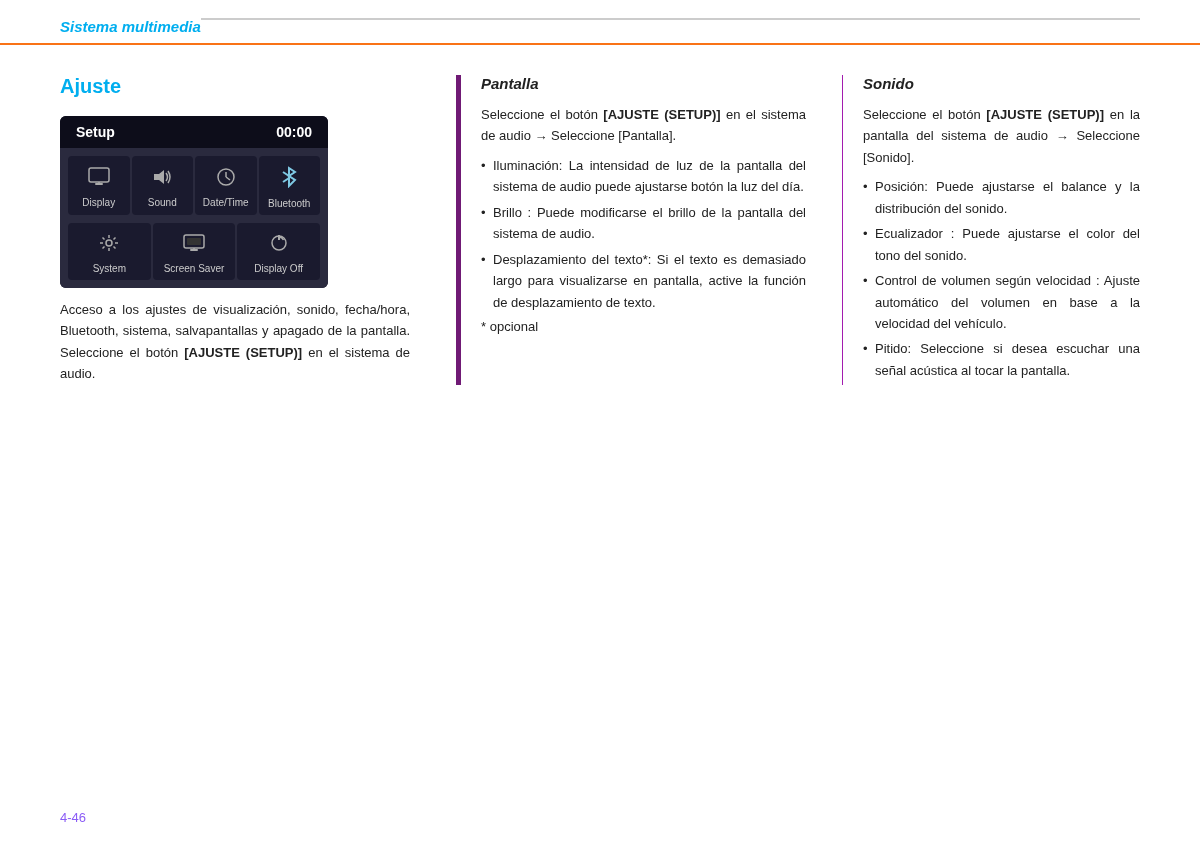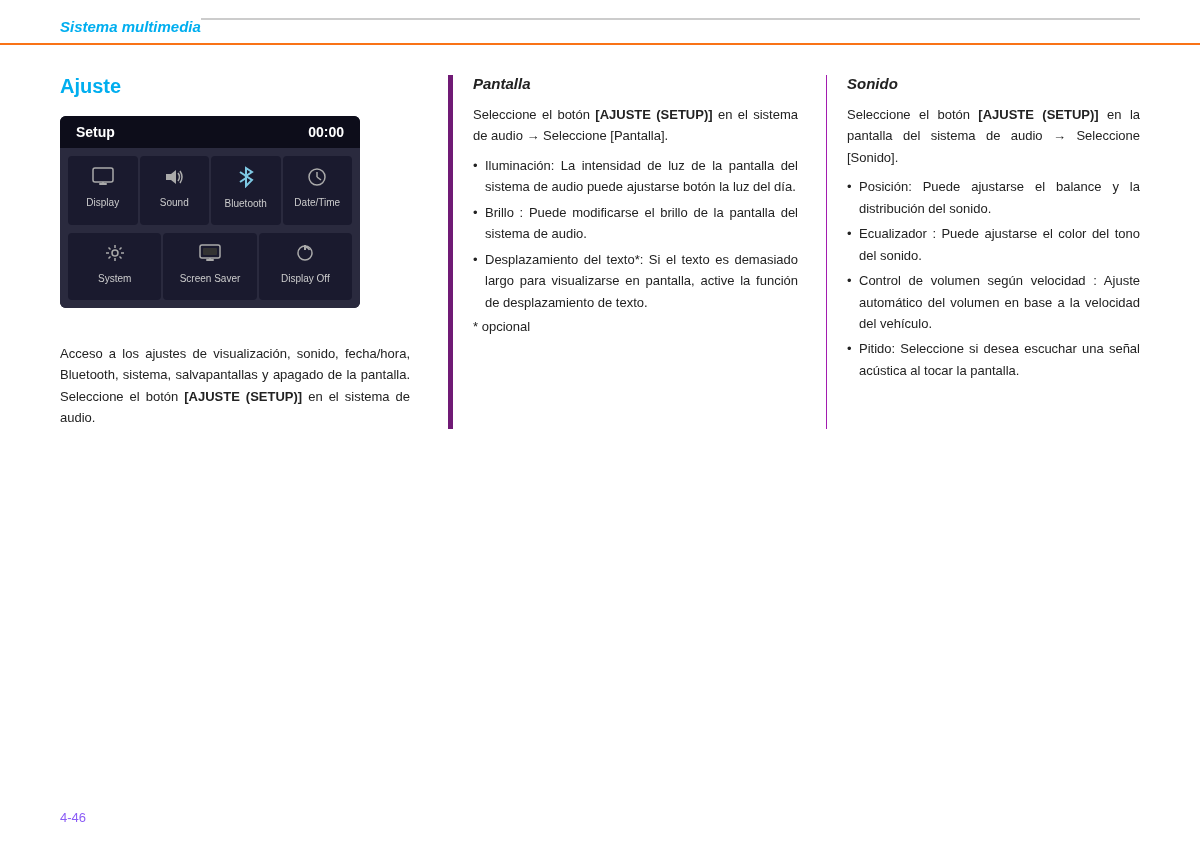--- a/index.html
+++ b/index.html
@@ -49,7 +49,7 @@
     .content {
       display: flex;
       padding: 30px 60px 20px 60px;
-      gap: 8px;
+      gap: 16px;
     }
 
     

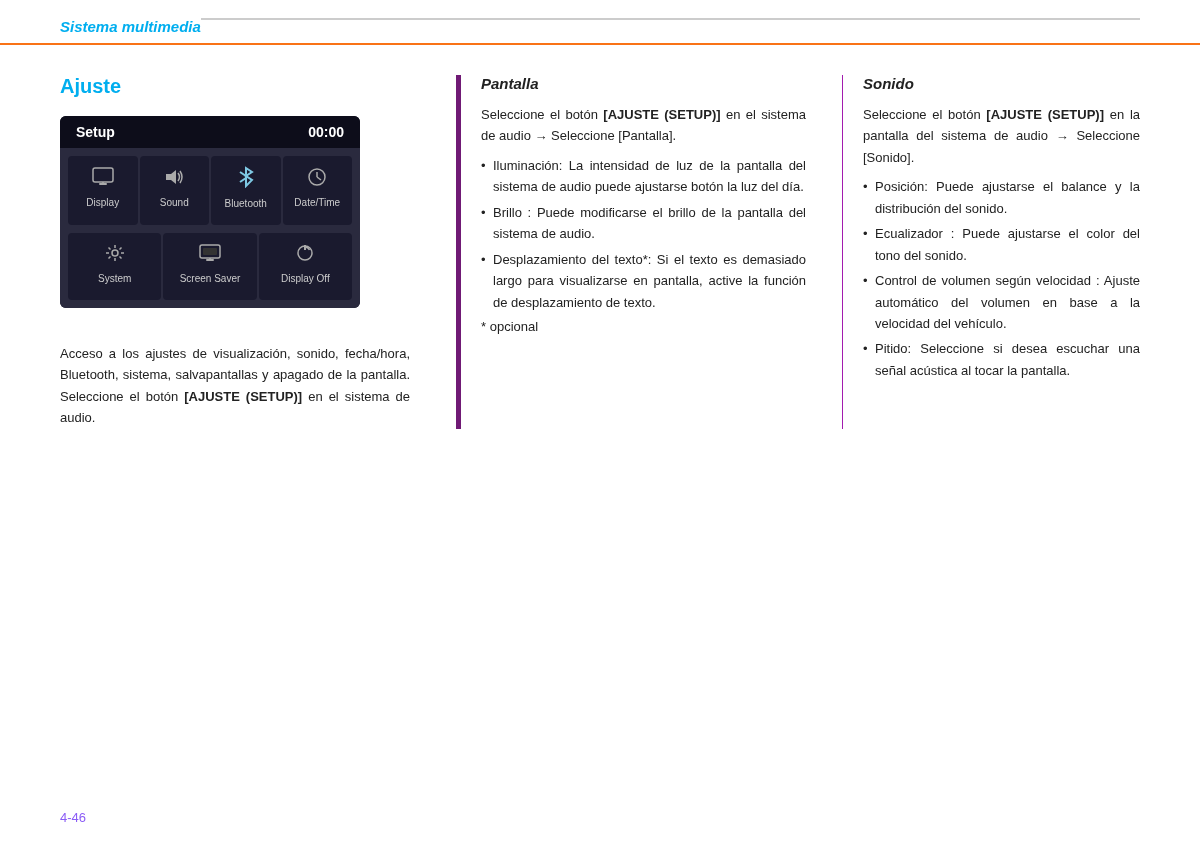--- a/index.html
+++ b/index.html
@@ -71,8 +71,8 @@
       background: #1a1a2e;
       border-radius: 6px;
       padding: 0;
-      width: 300px;
-      margin-bottom: 35px;
+      width: 268px;
+      margin-bottom: 11px;
       overflow: hidden;
     }
 

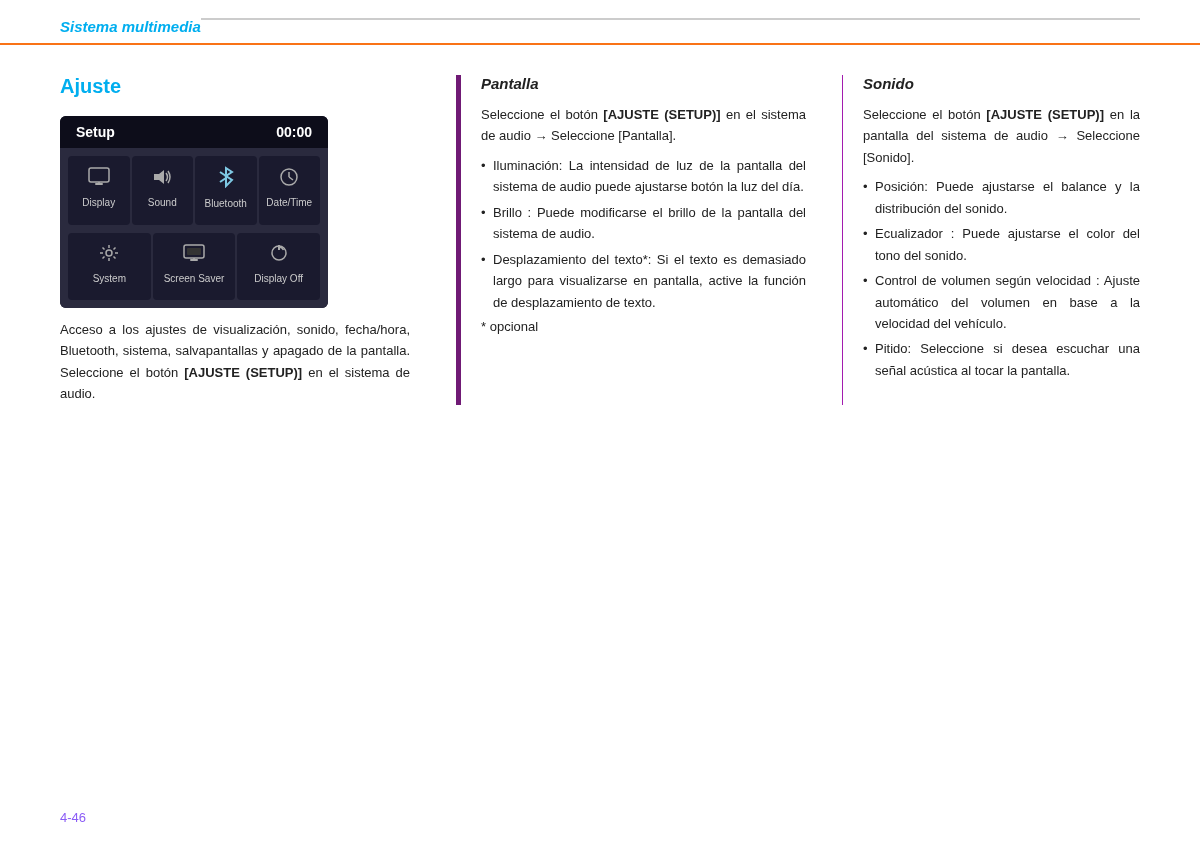--- a/index.html
+++ b/index.html
@@ -118,7 +118,7 @@
       justify-content: center;
       background: #1a1a2e;
       border-radius: 4px;
-      padding: 10px 4px 16px 4px;
+      padding: 10px 4px 6px 4px;
       cursor: pointer;
     }
 

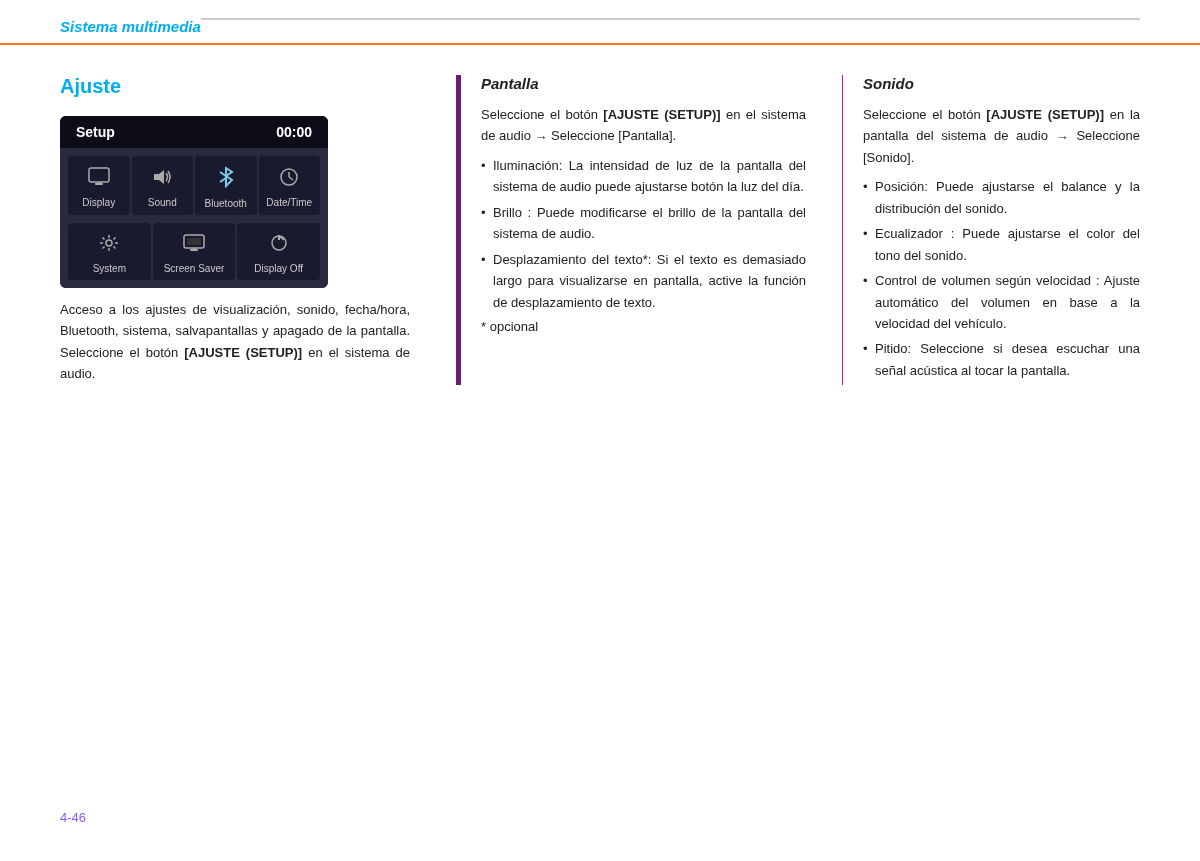--- a/index.html
+++ b/index.html
@@ -265,6 +265,17 @@
 
           <div class="setup-item">
             <span class="setup-item-icon">
+              <svg width="22" height="20" viewBox="0 0 22 20">
+                <circle cx="11" cy="10" r="8" fill="none" stroke="#aaa" stroke-width="1.5"></circle>
+                <line x1="11" y1="5" x2="11" y2="10" stroke="#aaa" stroke-width="1.5"></line>
+                <line x1="11" y1="10" x2="15" y2="13" stroke="#aaa" stroke-width="1.5"></line>
+              </svg>
+            </span>
+            <span class="setup-item-label">Date/Time</span>
+          </div>
+
+          <div class="setup-item">
+            <span class="setup-item-icon">
               <svg width="18" height="22" viewBox="0 0 18 22">
                 <path d="M9,2 L9,20 L15,14 L9,10 L15,6 Z" fill="none" stroke="#7ec8e3" stroke-width="2"></path>
                 <line x1="9" y1="10" x2="3" y2="6" stroke="#7ec8e3" stroke-width="2"></line>
@@ -272,17 +283,6 @@
               </svg>
             </span>
             <span class="setup-item-label">Bluetooth</span>
-          </div>
-
-          <div class="setup-item">
-            <span class="setup-item-icon">
-              <svg width="22" height="20" viewBox="0 0 22 20">
-                <circle cx="11" cy="10" r="8" fill="none" stroke="#aaa" stroke-width="1.5"></circle>
-                <line x1="11" y1="5" x2="11" y2="10" stroke="#aaa" stroke-width="1.5"></line>
-                <line x1="11" y1="10" x2="15" y2="13" stroke="#aaa" stroke-width="1.5"></line>
-              </svg>
-            </span>
-            <span class="setup-item-label">Date/Time</span>
           </div>
         </div>
         <div class="setup-grid-row2">

